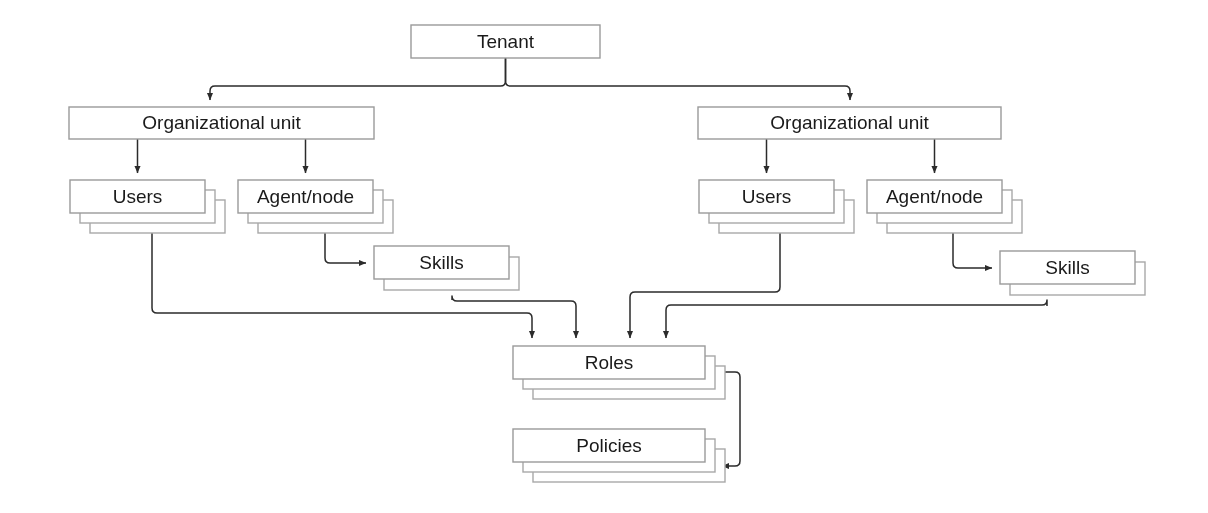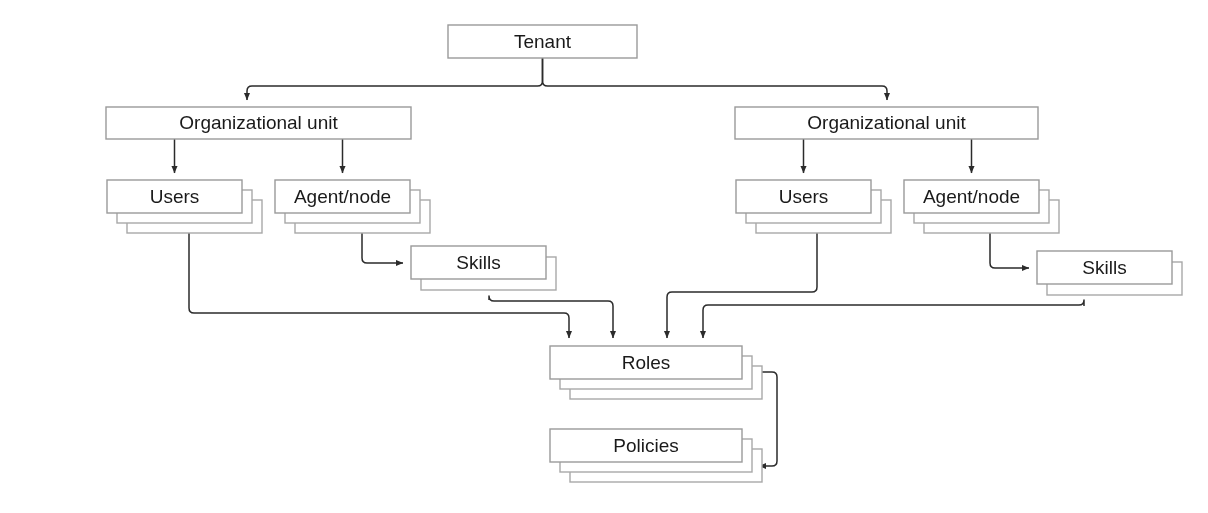--- a/index.html
+++ b/index.html
@@ -17,7 +17,6 @@
     position: relative;
     width: 1032px;
     height: 513px;
-    padding-left: 37px;
   }
   svg#diagram-svg {
     display: block;

